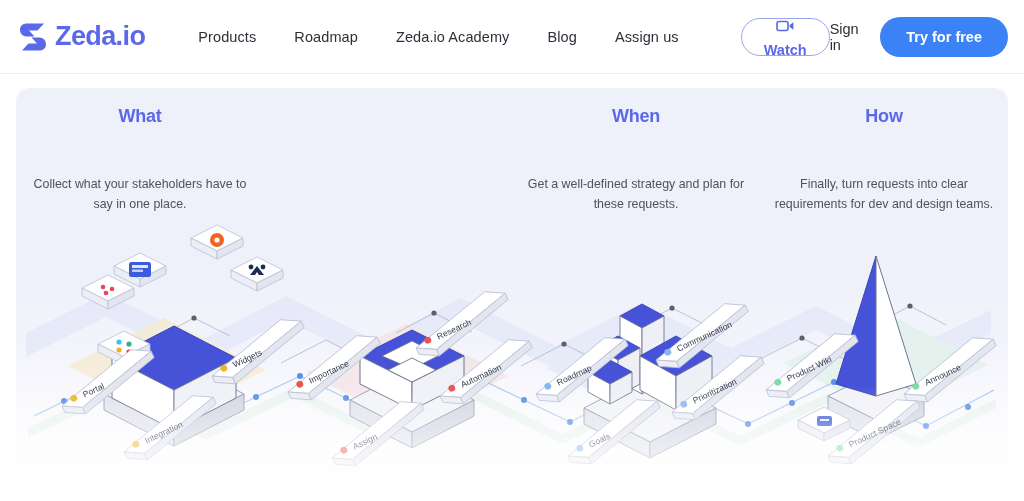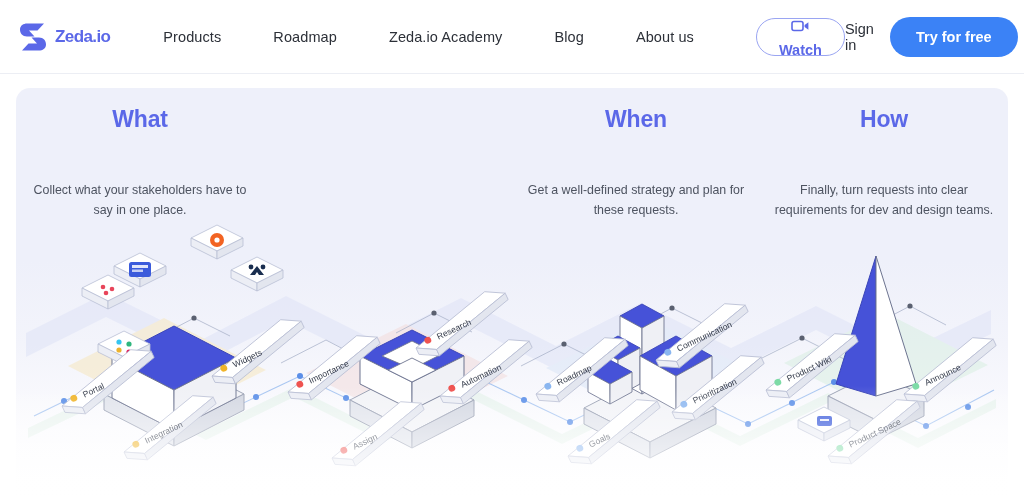--- a/index.html
+++ b/index.html
@@ -29,7 +29,7 @@
   }
   .logo-mark { width: 34px; height: 34px; display:block; }
   .logo-text {
-    font-size: 17px; font-weight: 700; color: #5b68e8;
+    font-size: 27px; font-weight: 700; color: #5b68e8;
     letter-spacing: -0.6px; line-height: 1;
   }
   .nav {

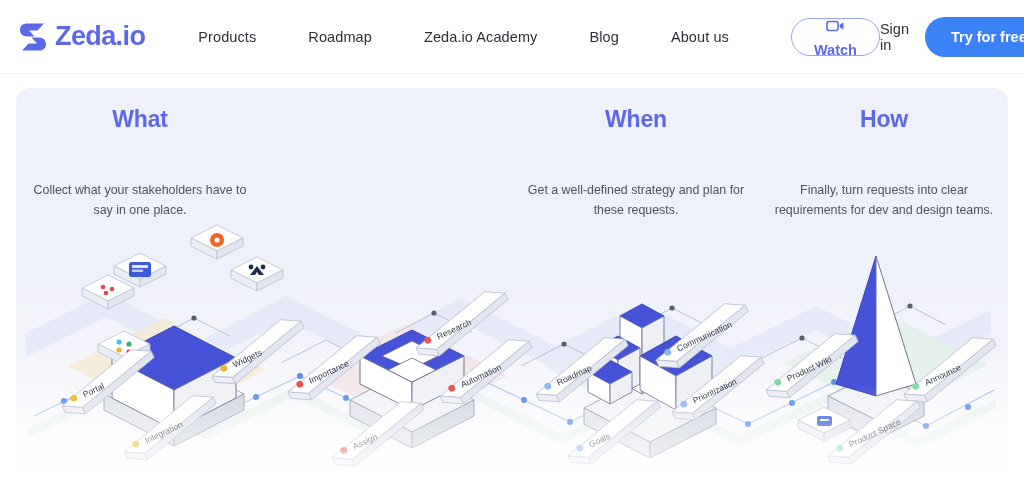--- a/index.html
+++ b/index.html
@@ -33,7 +33,7 @@
     letter-spacing: -0.6px; line-height: 1;
   }
   .nav {
-    display: flex; align-items: center; gap: 52px;
+    display: flex; align-items: center; gap: 38px;
     margin-left: 53px;
   }
   .nav a {

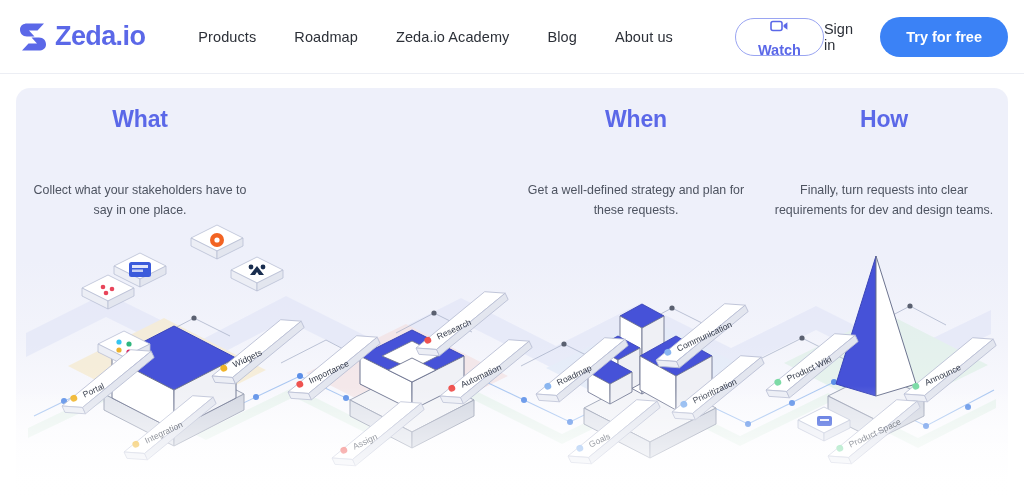--- a/index.html
+++ b/index.html
@@ -120,7 +120,7 @@
       <a href="#">Roadmap</a>
       <a href="#">Zeda.io Academy</a>
       <a href="#">Blog</a>
-      <a href="#">About us</a>
+      <a href="#">Assign us</a>
     </nav>
 
     <button class="watch-btn">

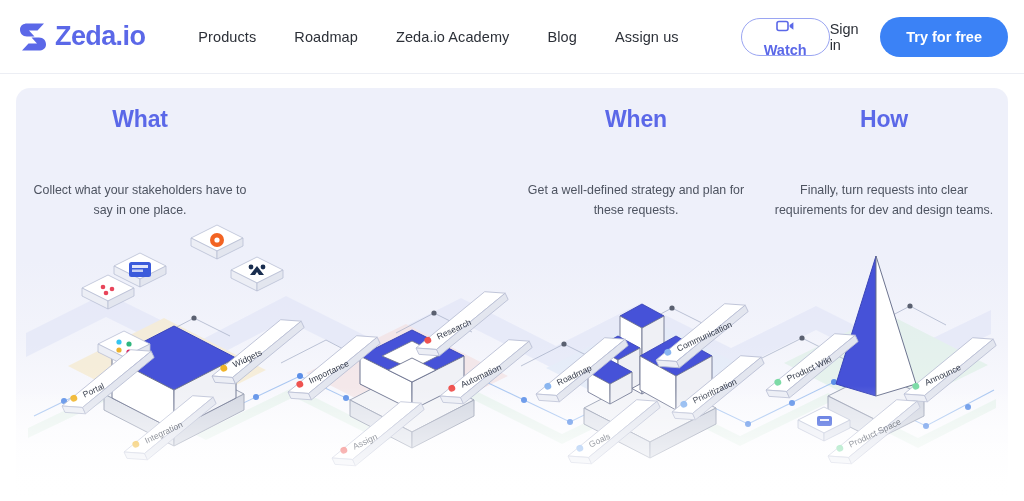--- a/index.html
+++ b/index.html
@@ -87,7 +87,7 @@
   }
   .col { width: 248px; text-align: center; padding: 0 14px; }
   .col h2 {
-    font-size: 23px; font-weight: 700; color: #5b68e8;
+    font-size: 18px; font-weight: 700; color: #5b68e8;
     letter-spacing: -0.2px; margin-bottom: 13px;
   }
   .col p {

